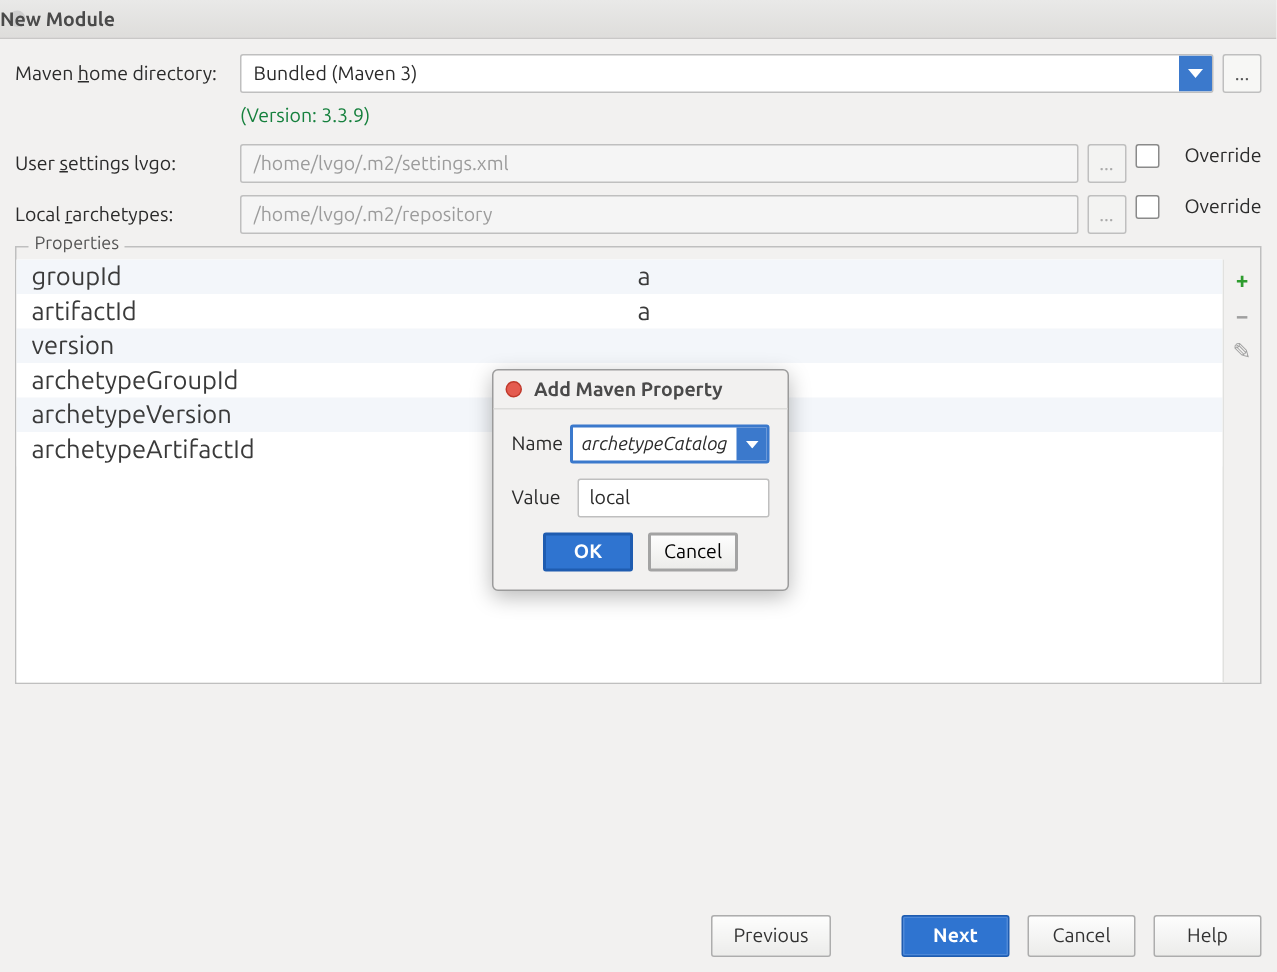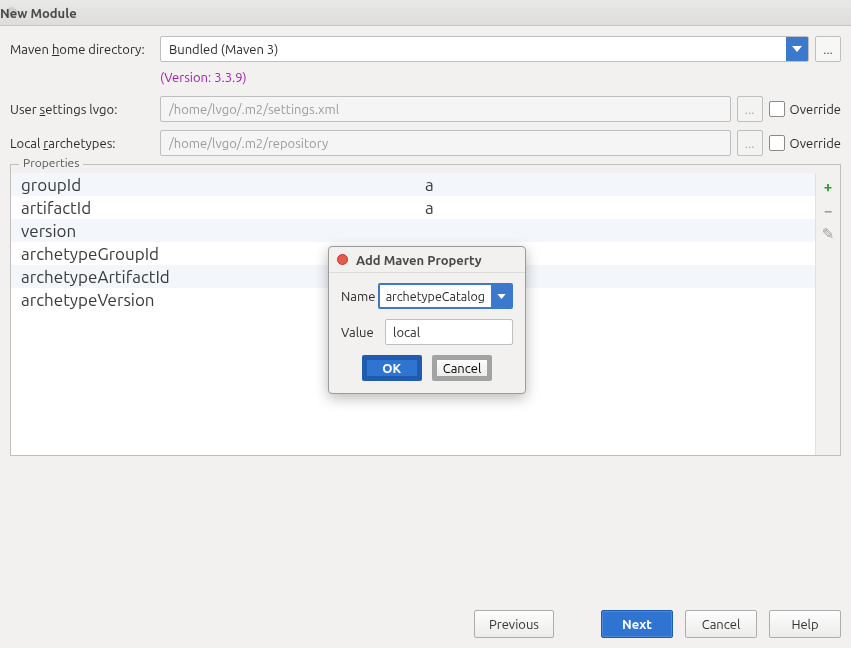--- a/index.html
+++ b/index.html
@@ -58,7 +58,7 @@
 
   .hbox {
     display: flex;
-    align-items: center;
+    align-items: flex-start;
     gap: 6px;
     flex: 1;
   }

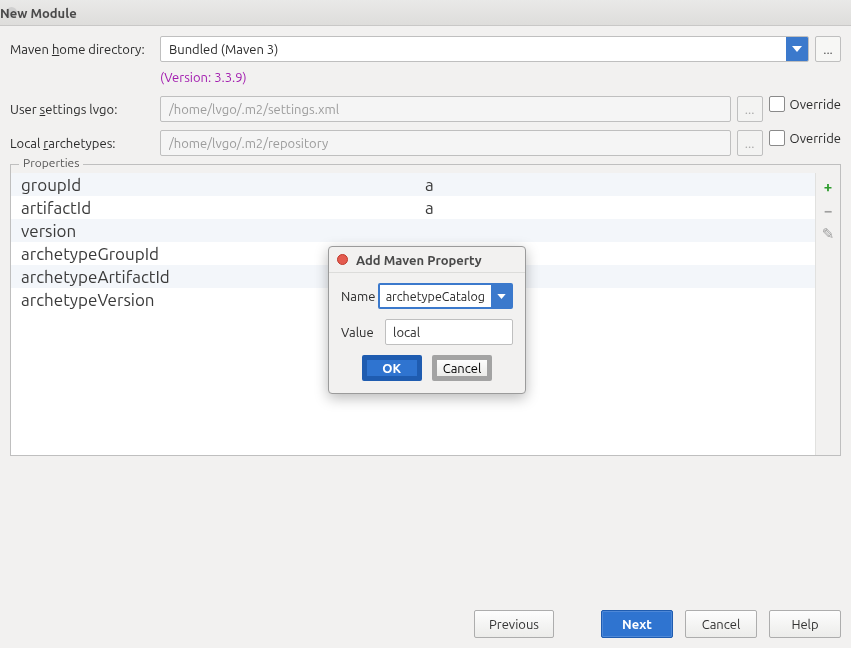--- a/index.html
+++ b/index.html
@@ -311,7 +311,7 @@
   </div>
   <div class="form-row label-only">
     <div class="col-label"></div>
-    <div style="color:#a21caf;">(Version: 3.3.9)</div>
+    <div style="color:#15803d;">(Version: 3.3.9)</div>
   </div>
 
   <div class="form-row">

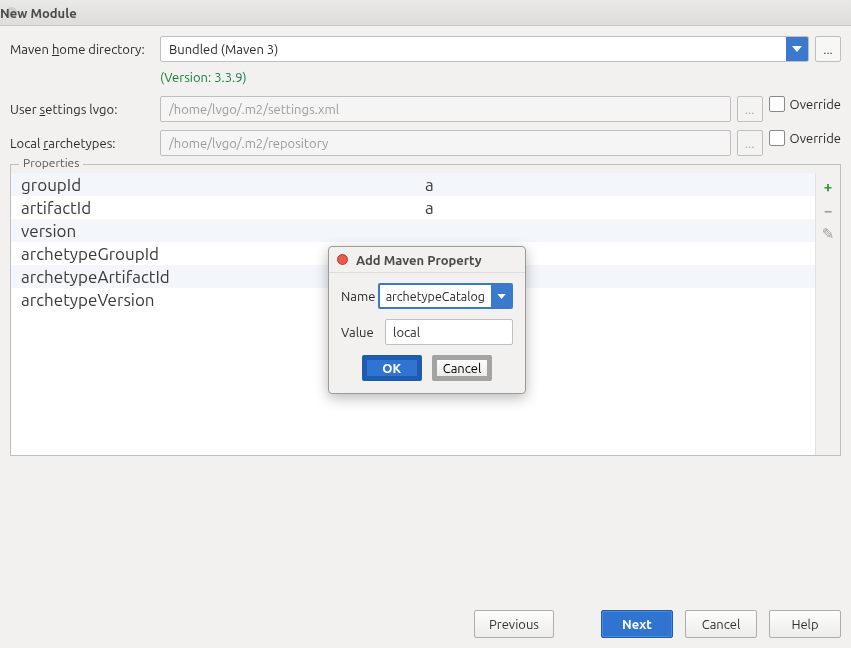--- a/index.html
+++ b/index.html
@@ -117,7 +117,7 @@
   .checkbox-lbl {
     display: flex;
     align-items: center;
-    gap: 5px;
+    gap: 17px;
   }
   .checkbox {
     width: 16px; height: 16px;

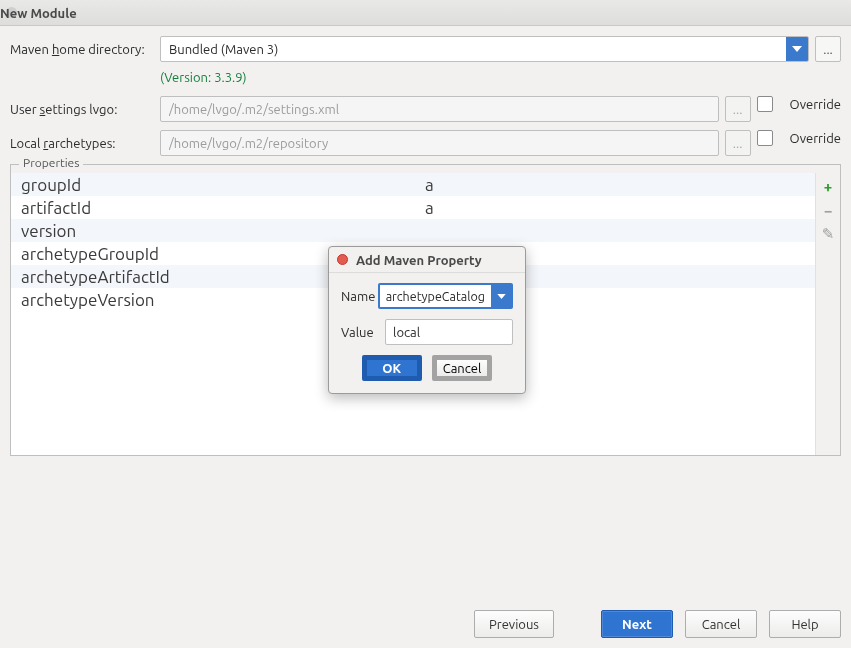--- a/index.html
+++ b/index.html
@@ -363,12 +363,12 @@
           <div class="pval">.archetypes</div>
         </div>
         <div class="prow">
+          <div class="pkey">archetypeVersion</div>
+          <div class="pval"></div>
+        </div>
+        <div class="prow">
           <div class="pkey">archetypeArtifactId</div>
           <div class="pval">quickstart</div>
-        </div>
-        <div class="prow">
-          <div class="pkey">archetypeVersion</div>
-          <div class="pval"></div>
         </div>
       </div>
       <div class="side-tools">

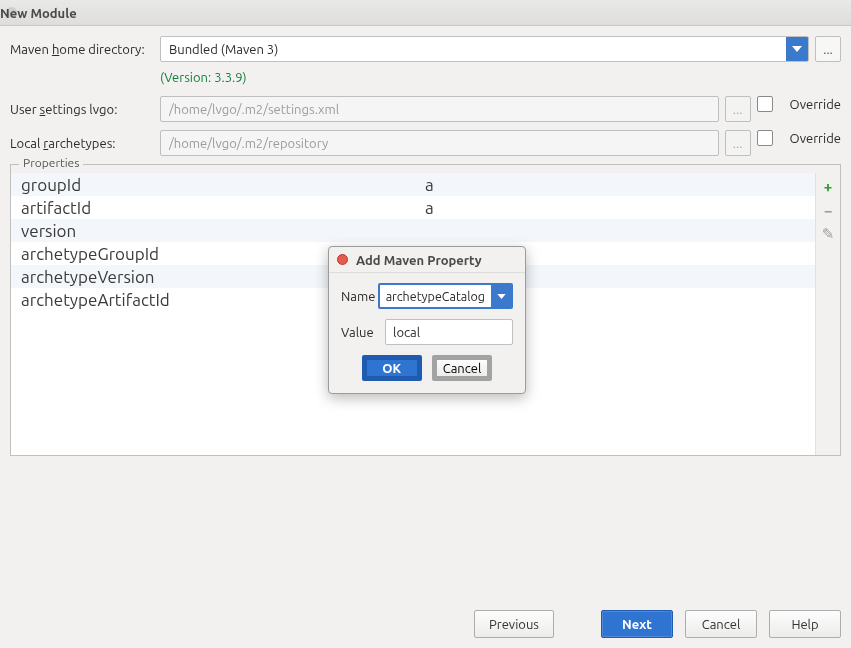--- a/index.html
+++ b/index.html
@@ -266,7 +266,7 @@
     border-radius:2px;
     background:#fff;
   }
-  .mcombo .mct { flex:1; padding:0 6px; line-height:22px; font-size:12.5px; color:#2b2b2b;}
+  .mcombo .mct { flex:1; padding:0 6px; line-height:22px; font-size:12.5px; color:#2b2b2b;font-style:italic;}
   .mcombo .mca {
     width:20px;
     background:#3b79cc;

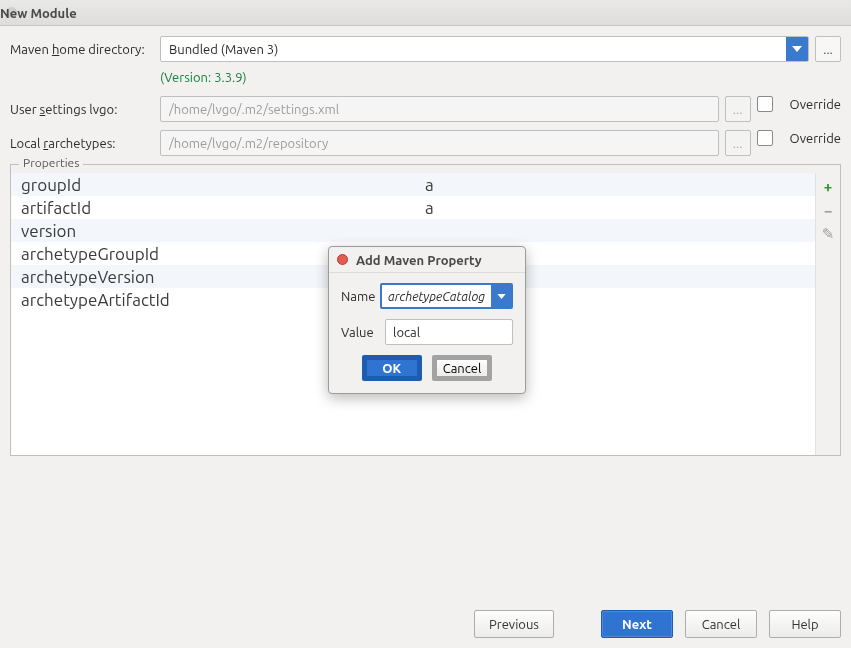--- a/index.html
+++ b/index.html
@@ -246,7 +246,7 @@
   .mbtn {
     height: 26px;
     min-width: 60px;
-    border: 5px solid #a3a3a3;
+    border: 2px solid #a3a3a3;
     background: linear-gradient(#fdfdfd,#ececea);
     border-radius: 2px;
     font: inherit;

